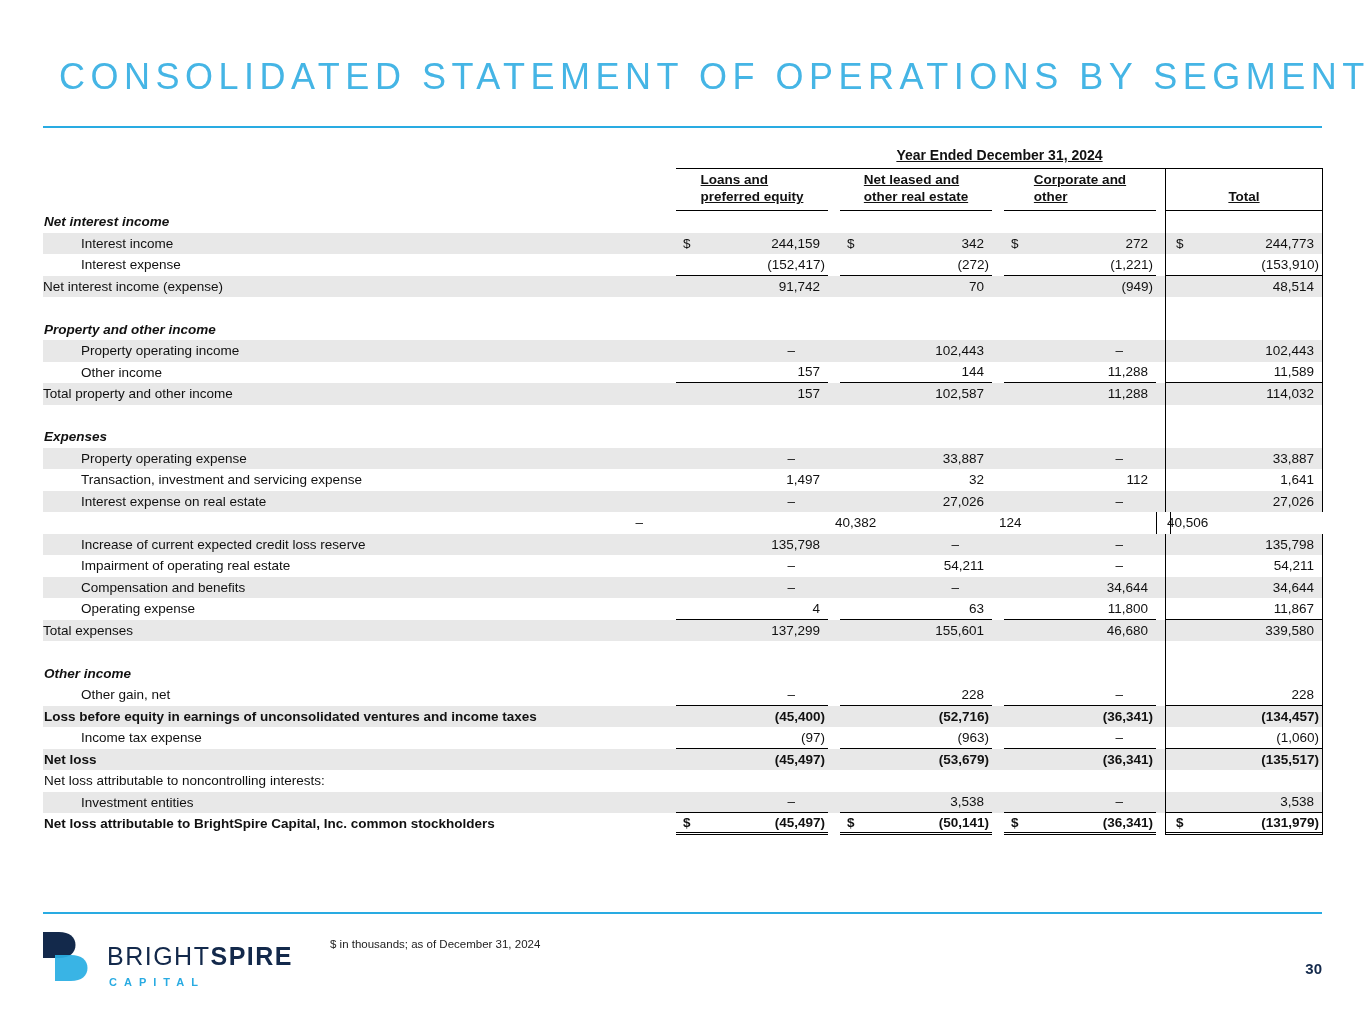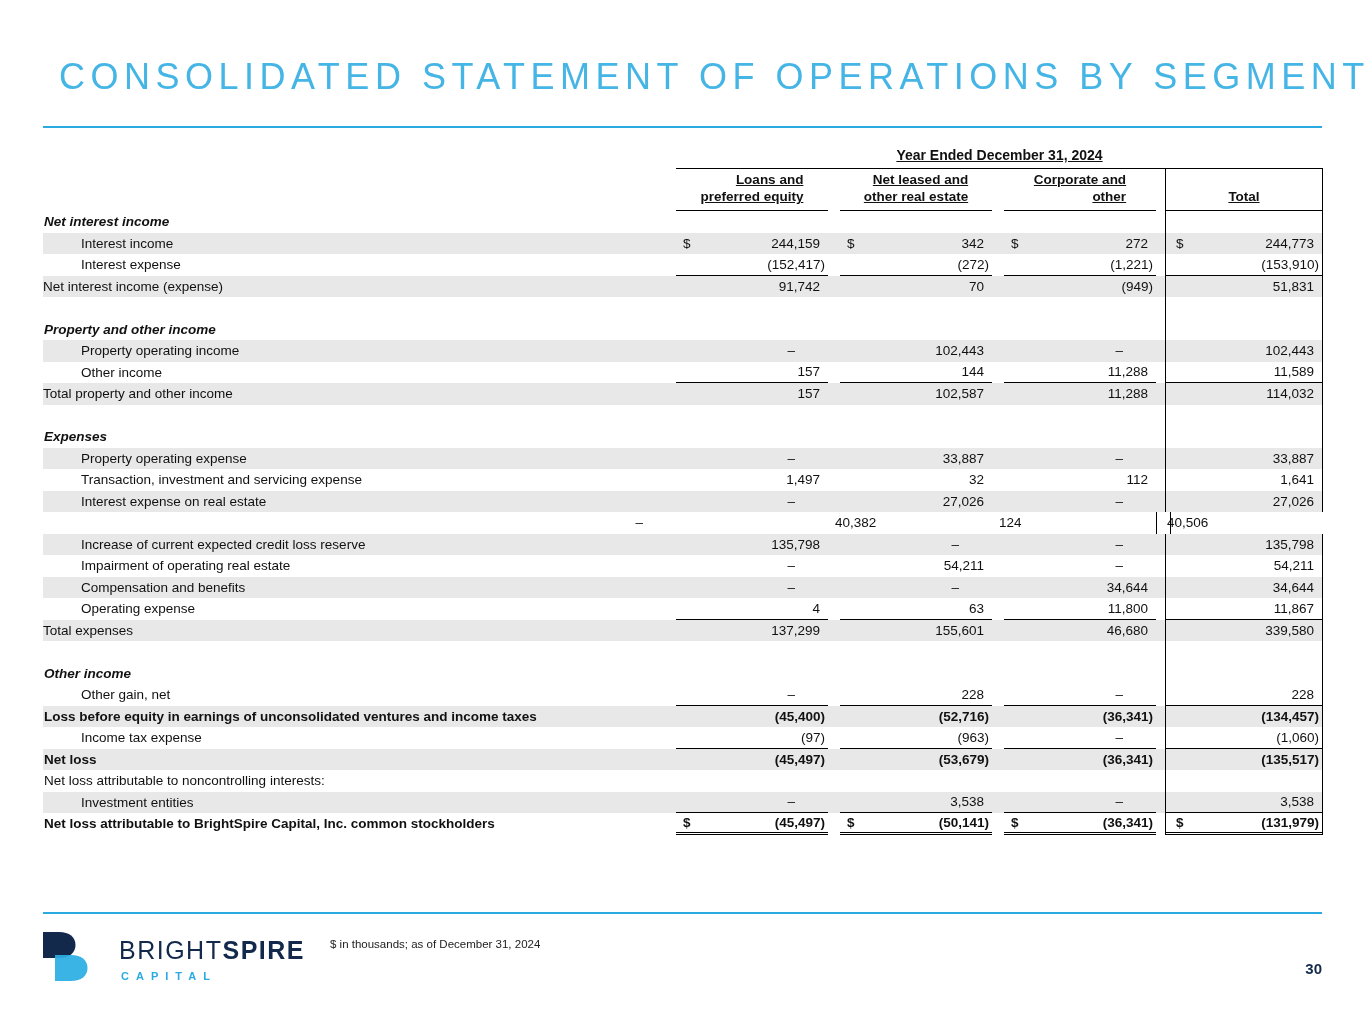--- a/index.html
+++ b/index.html
@@ -34,7 +34,7 @@
     min-height:42px; display:flex; align-items:flex-end; justify-content:center;
     font-weight:bold; border-bottom:1.5px solid #000; padding-bottom:4px;
   }
-  .col-h span { white-space:pre-line; text-align:right; line-height:1.3; }
+  .col-h span { white-space:pre-line; text-align:left; line-height:1.3; }
   .col-h.total-col { border-left:1.4px solid #000; border-right:1.4px solid #000; }
   .hgap { border-bottom:none; }
 

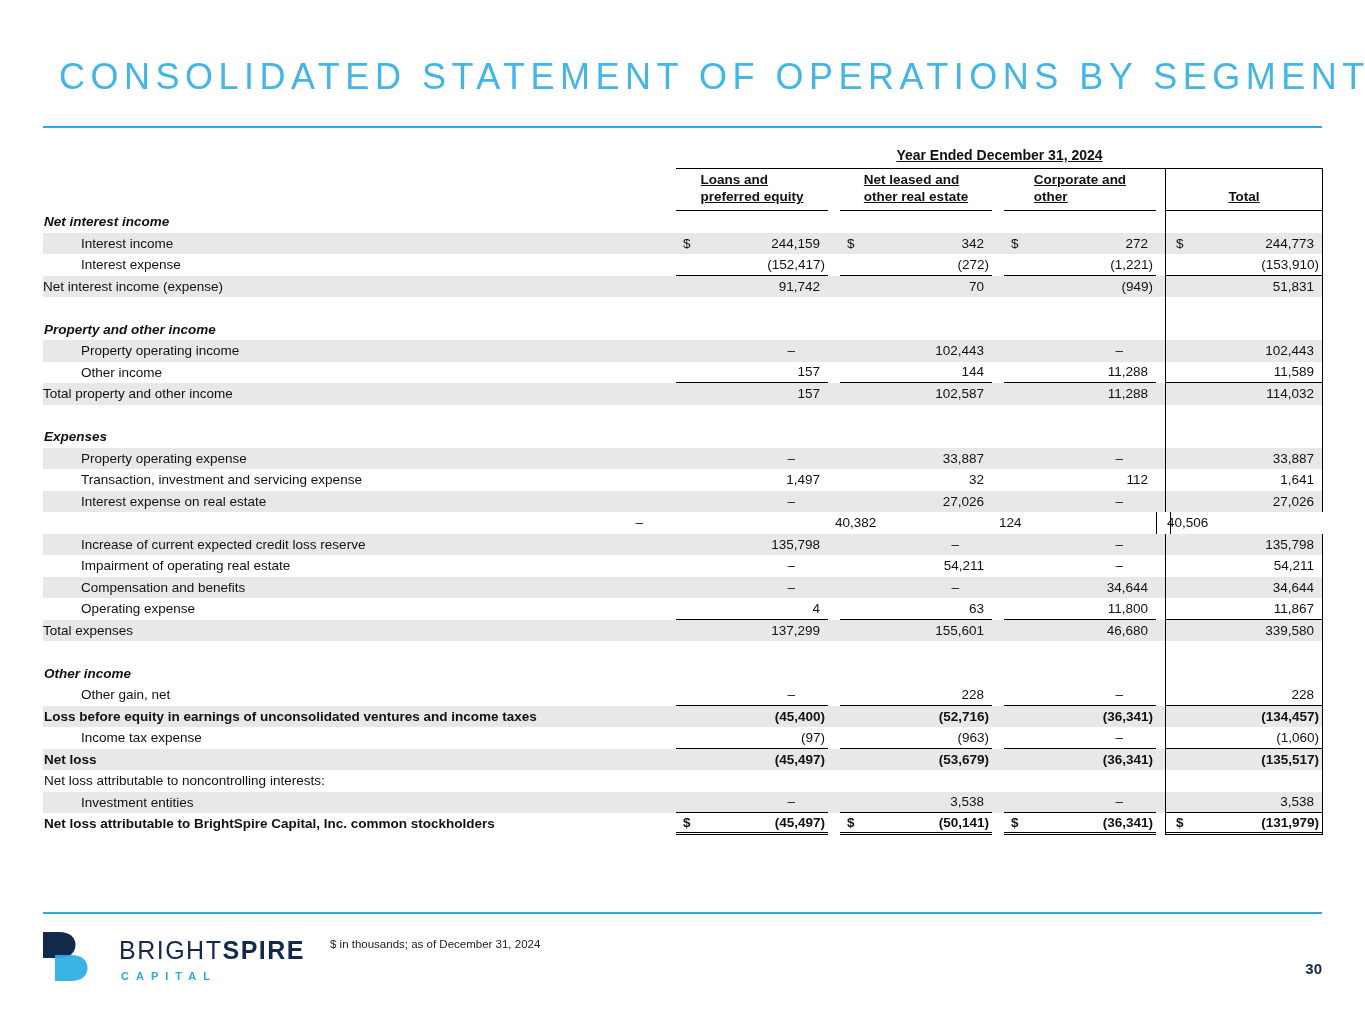--- a/index.html
+++ b/index.html
@@ -185,7 +185,7 @@
           <div class="cell gap"></div>
           <div class="cell num total-col">
             <span class="dollar"></span>
-            <span class="val pos">51,831</span>
+            <span class="val pos">48,514</span>
           </div>
         </div>
         <div class="trow">

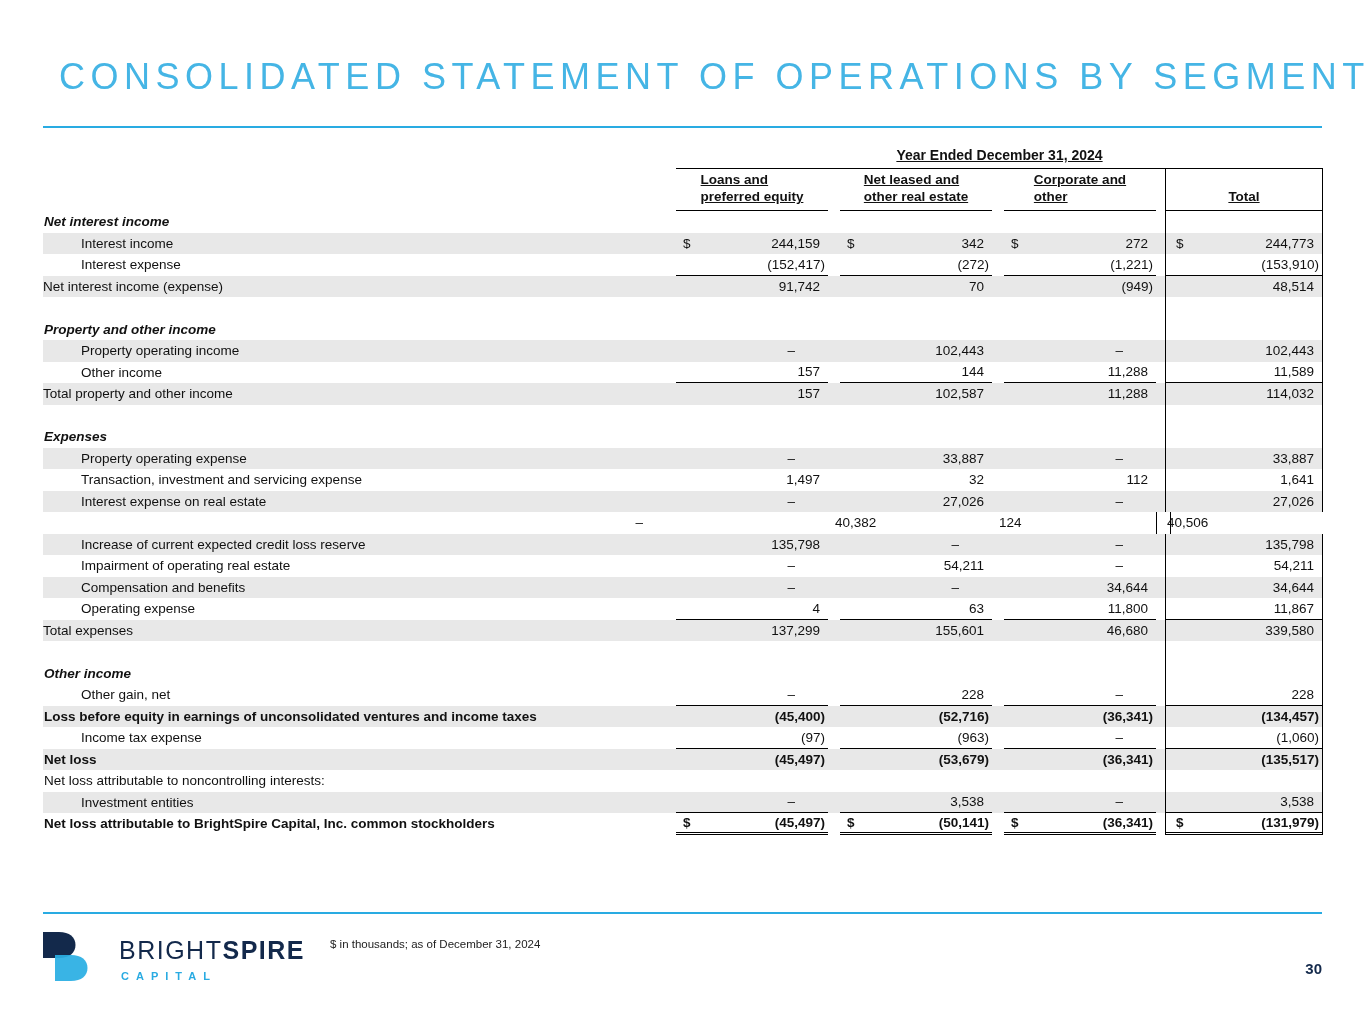--- a/index.html
+++ b/index.html
@@ -60,7 +60,7 @@
     position:absolute; left:43px; right:43px; top:912px;
     border:none; border-top:2px solid var(--rule);
   }
-  .logo { position:absolute; left:42px; top:930px; display:flex; align-items:center; gap:25px; }
+  .logo { position:absolute; left:42px; top:930px; display:flex; align-items:flex-end; gap:13px; }
   .logo-name { font-size:25px; color:var(--navy); letter-spacing:1.5px; }
   .logo-name .spire { font-weight:bold; }
   .logo-capital { font-size:11px; font-weight:bold; letter-spacing:7px; color:var(--rule); margin-top:5px; margin-left:2px; }

